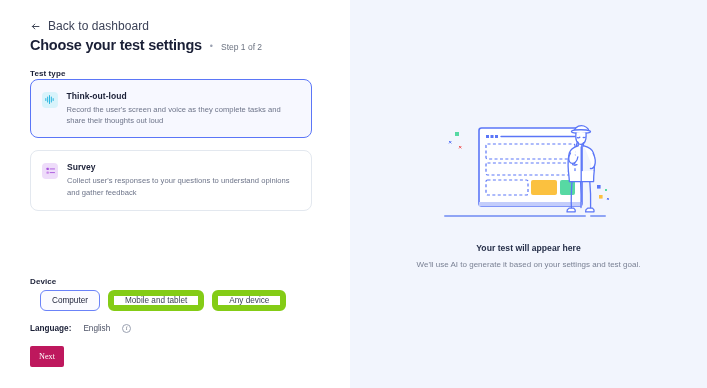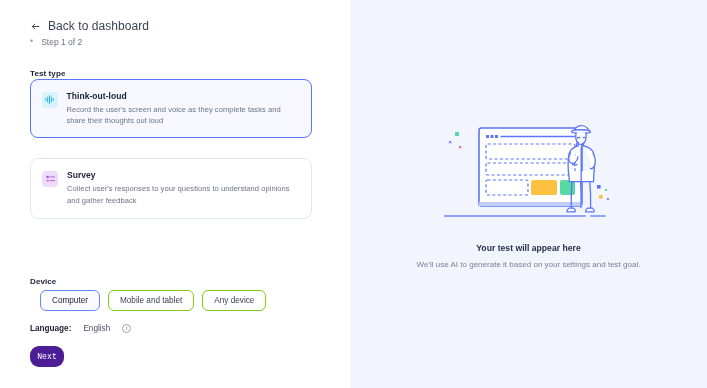--- a/index.html
+++ b/index.html
@@ -258,6 +258,7 @@
     </div>
 
     <div class="page-title-row">
+      <span class="page-title">Choose your test settings</span>
       <span class="step-dot">•</span>
       <span class="step-text">Step 1 of 2</span>
     </div>

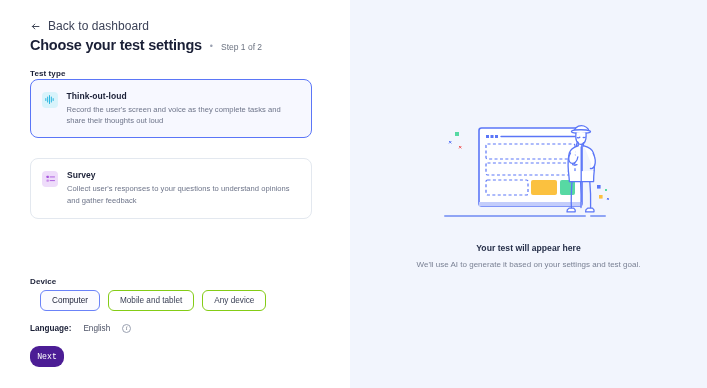--- a/index.html
+++ b/index.html
@@ -91,7 +91,7 @@
     width: 282px;
     display: flex;
     flex-direction: column;
-    gap: 20px;
+    gap: 12px;
   }
   .card {
     border: 1px solid #e3e8ef;

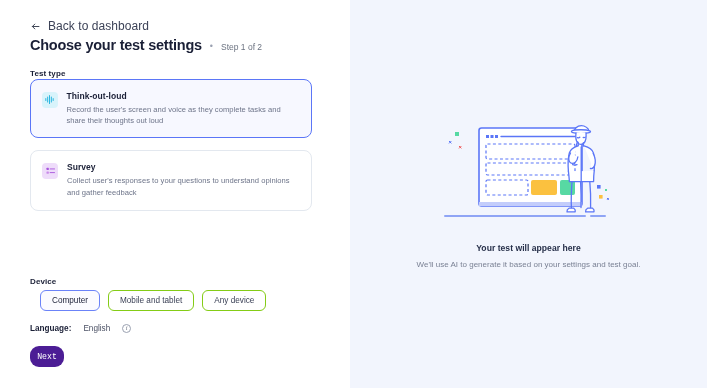--- a/index.html
+++ b/index.html
@@ -145,7 +145,7 @@
     gap: 8px;
   }
   .chip {
-    border: 1px solid #84cc16;
+    border: 6px solid #84cc16;
     border-radius: 6px;
     background: #ffffff;
     height: 21px;

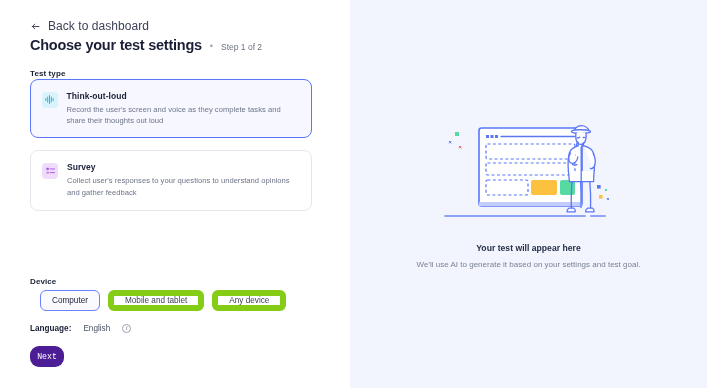--- a/index.html
+++ b/index.html
@@ -199,12 +199,12 @@
     position: absolute;
     left: 30px; top: 346px;
     width: 34px; height: 21px;
-    background: #4c1d95;
+    background: #be185d;
     border: none;
-    border-radius: 9px;
+    border-radius: 2px;
     color: #ffffff;
     font-size: 8.2px;
-    font-family: Liberation Mono, monospace;
+    font-family: Liberation Serif, serif;
     display: flex;
     align-items: center;
     justify-content: center;

